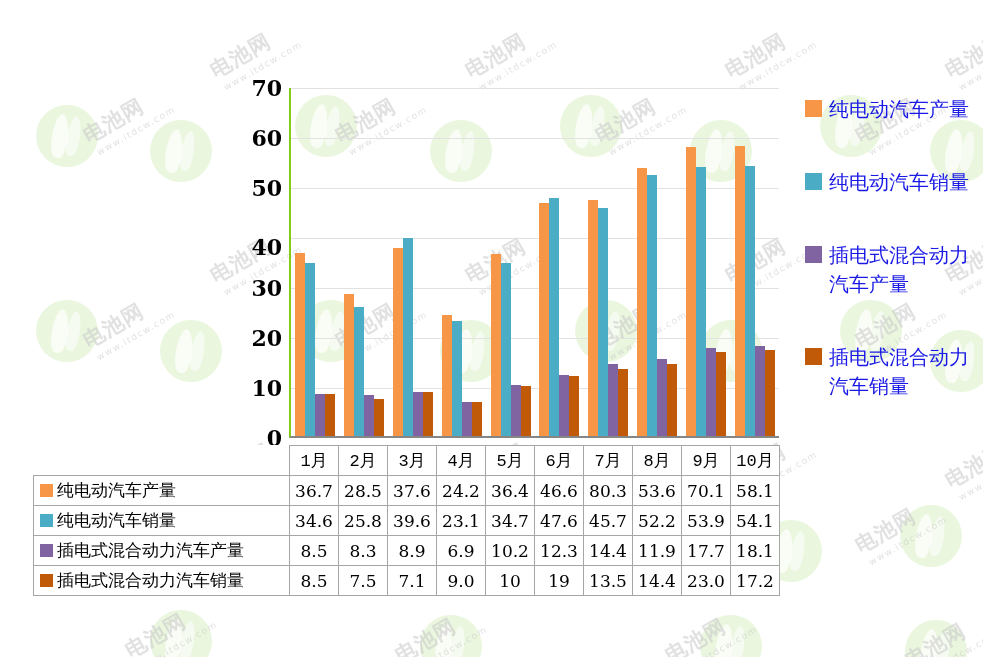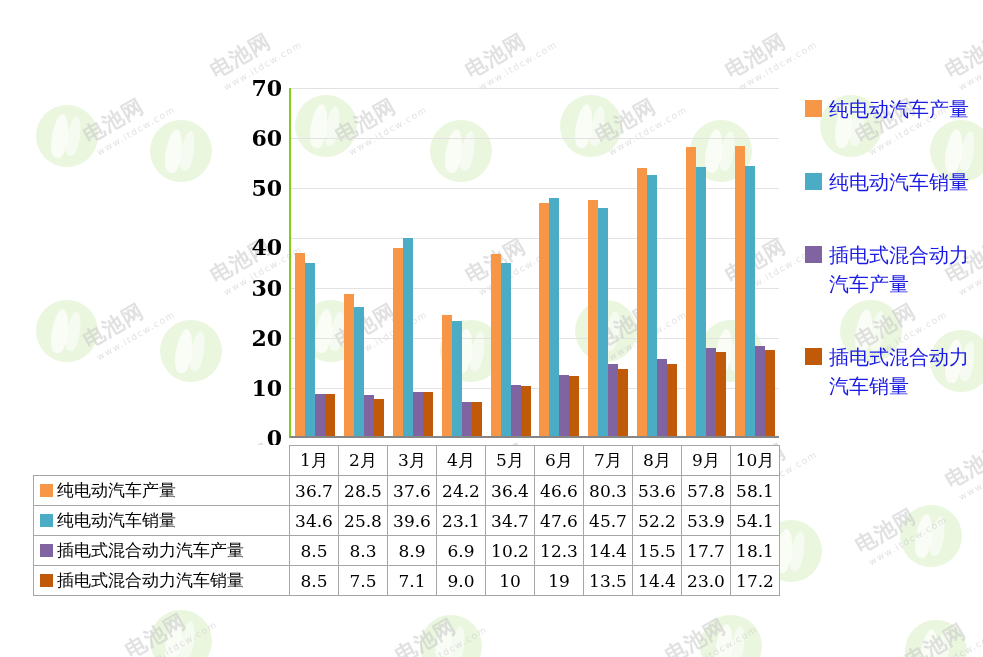--- a/index.html
+++ b/index.html
@@ -177,6 +177,7 @@
   .data-table th.month {
     width: 49px;
     font-weight: 400;
+    font-family: Liberation Mono, monospace;
   }
   .data-table td.rowhead {
     width: 256px;

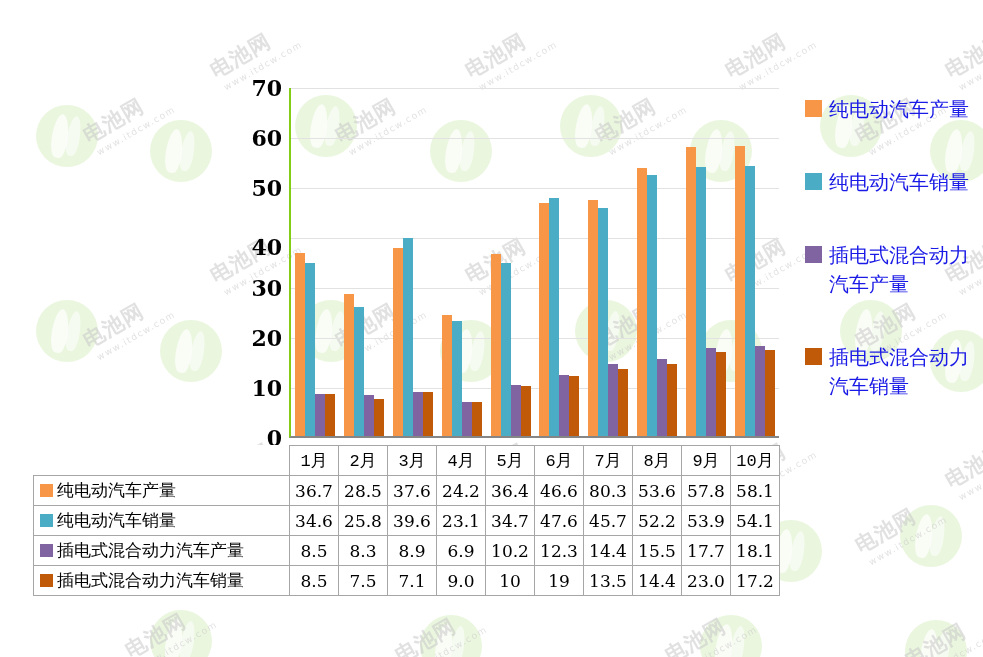--- a/index.html
+++ b/index.html
@@ -490,7 +490,7 @@
           <td class="val">46.6</td>
           <td class="val">80.3</td>
           <td class="val">53.6</td>
-          <td class="val">57.8</td>
+          <td class="val">70.1</td>
           <td class="val">58.1</td>
         </tr>
         <tr>

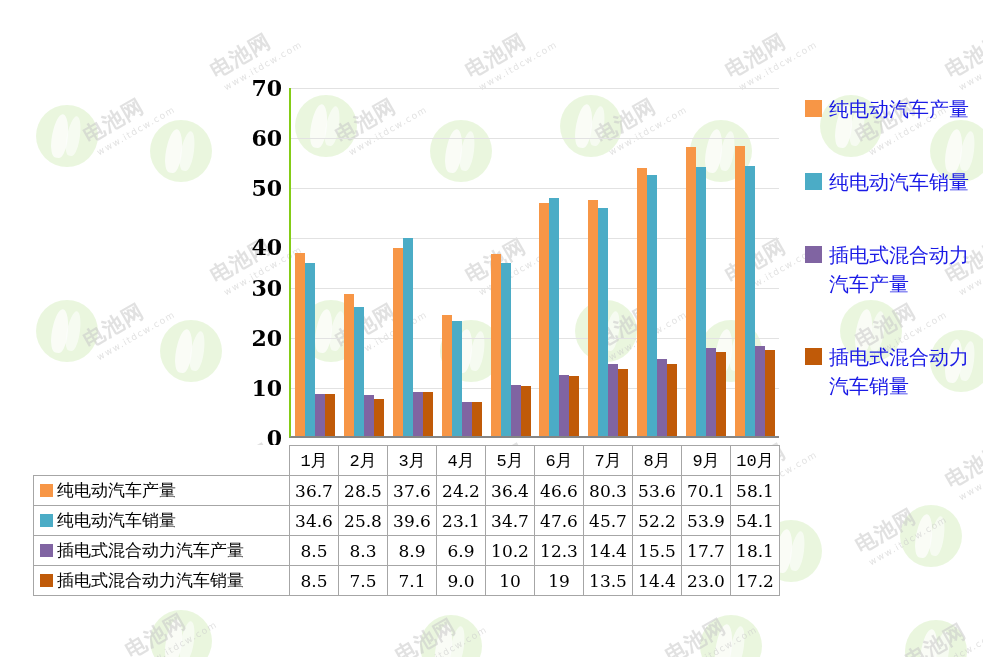--- a/index.html
+++ b/index.html
@@ -525,7 +525,7 @@
           <td class="val">10.2</td>
           <td class="val">12.3</td>
           <td class="val">14.4</td>
-          <td class="val">15.5</td>
+          <td class="val">11.9</td>
           <td class="val">17.7</td>
           <td class="val">18.1</td>
         </tr>

